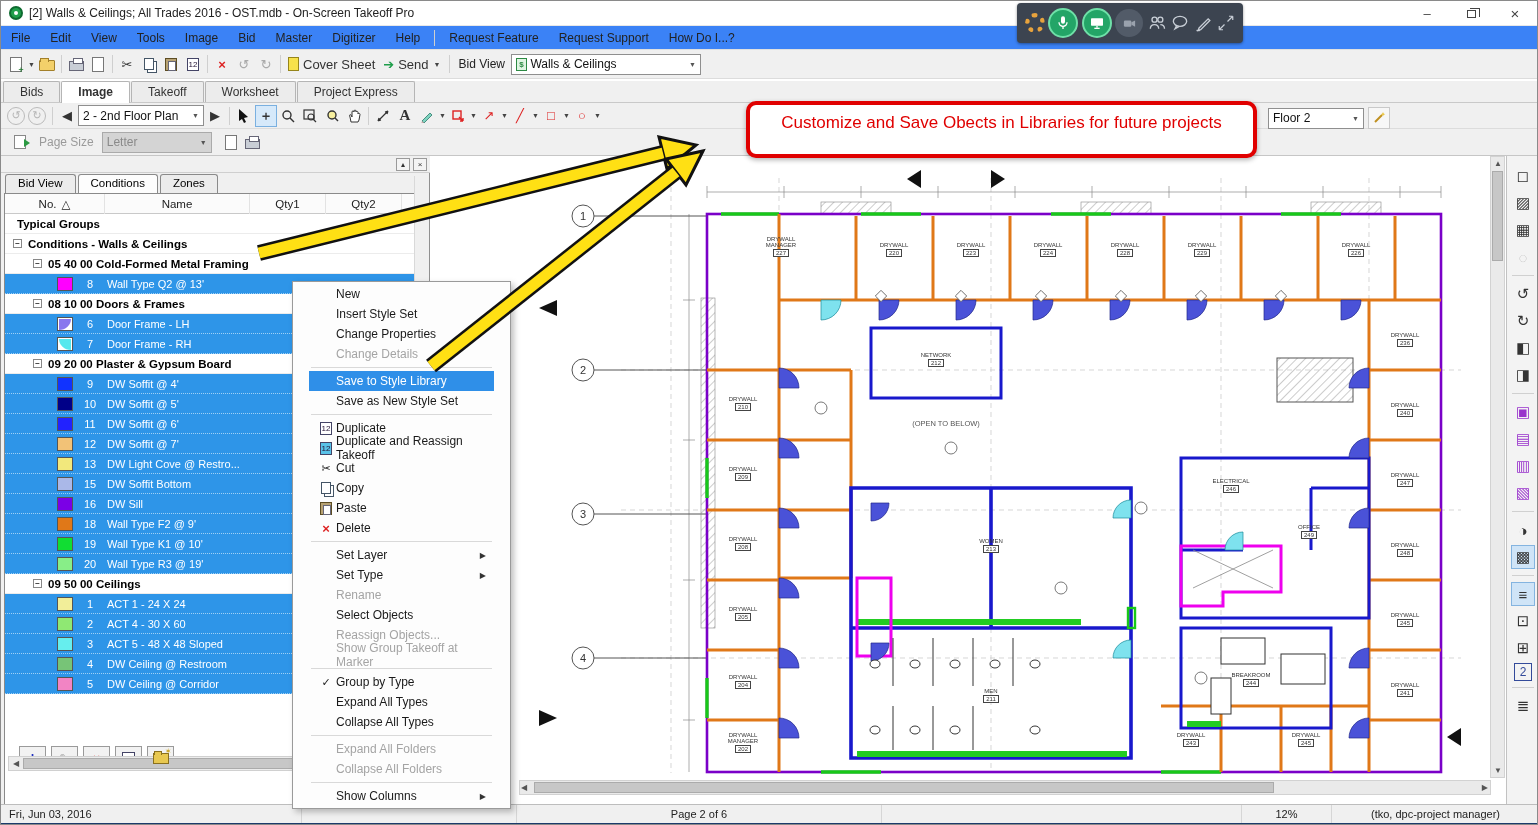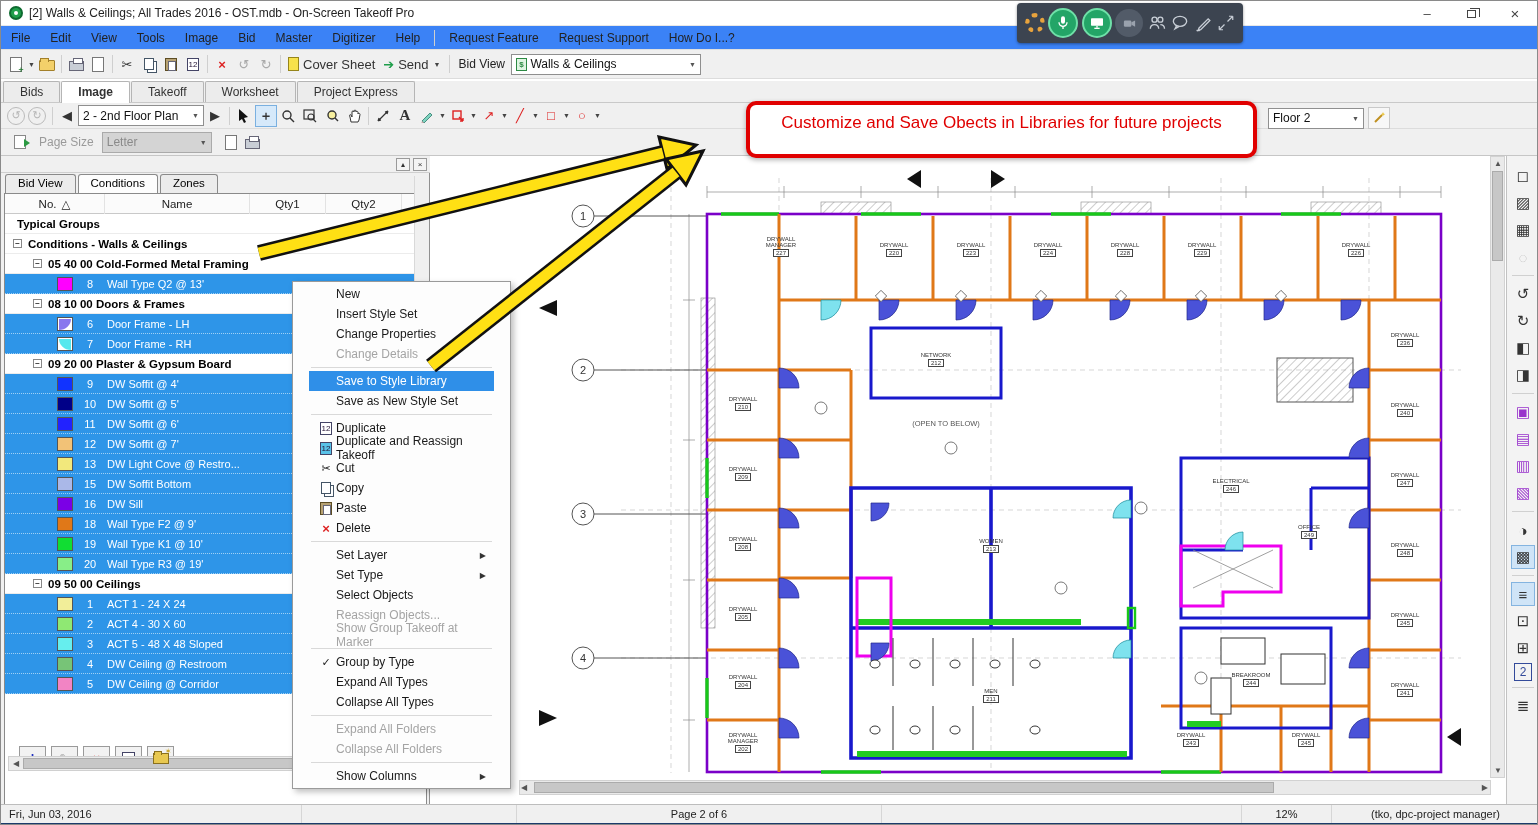--- a/index.html
+++ b/index.html
@@ -829,6 +829,10 @@
         <span>Set Type</span>
         <span class="cm-sub">▶</span>
       </div>
+      <div class="cm-item disabled">
+        <span class="cm-ic"></span>
+        <span>Rename</span>
+      </div>
       <div class="cm-item normal">
         <span class="cm-ic"></span>
         <span>Select Objects</span>

